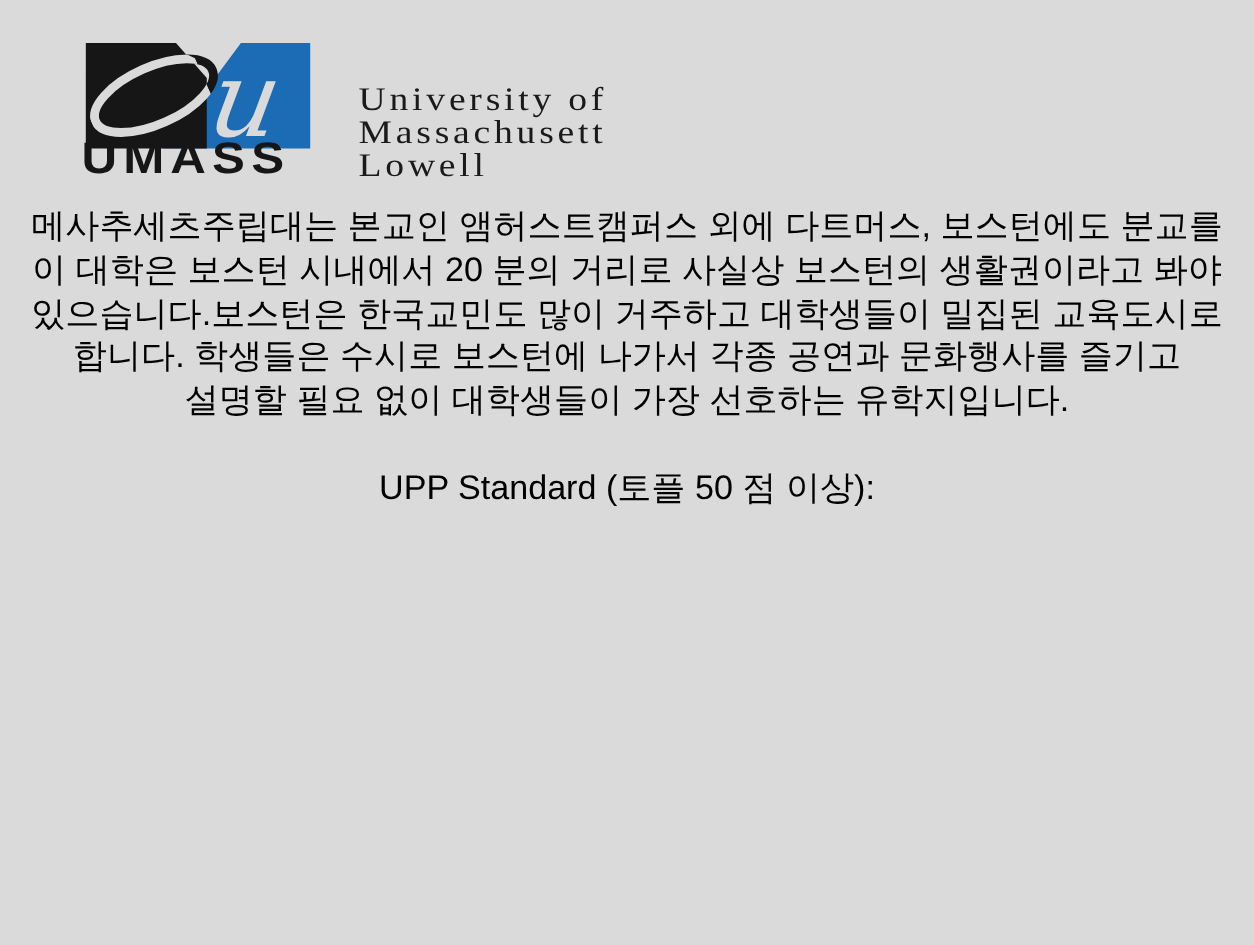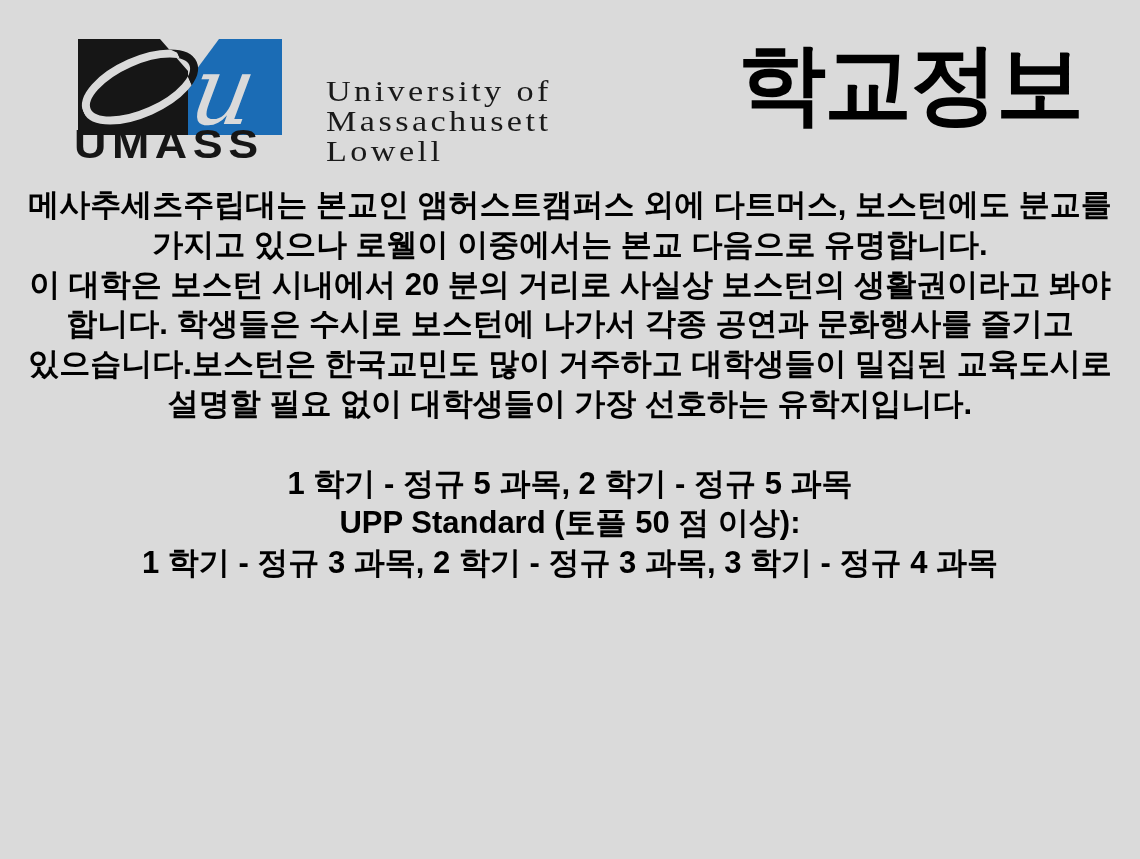--- a/index.html
+++ b/index.html
@@ -67,7 +67,6 @@
     <div>Lowell</div>
   </div>
 
-  <h1 class="title">학교정보</h1>
 
   <div class="content">
     <div>

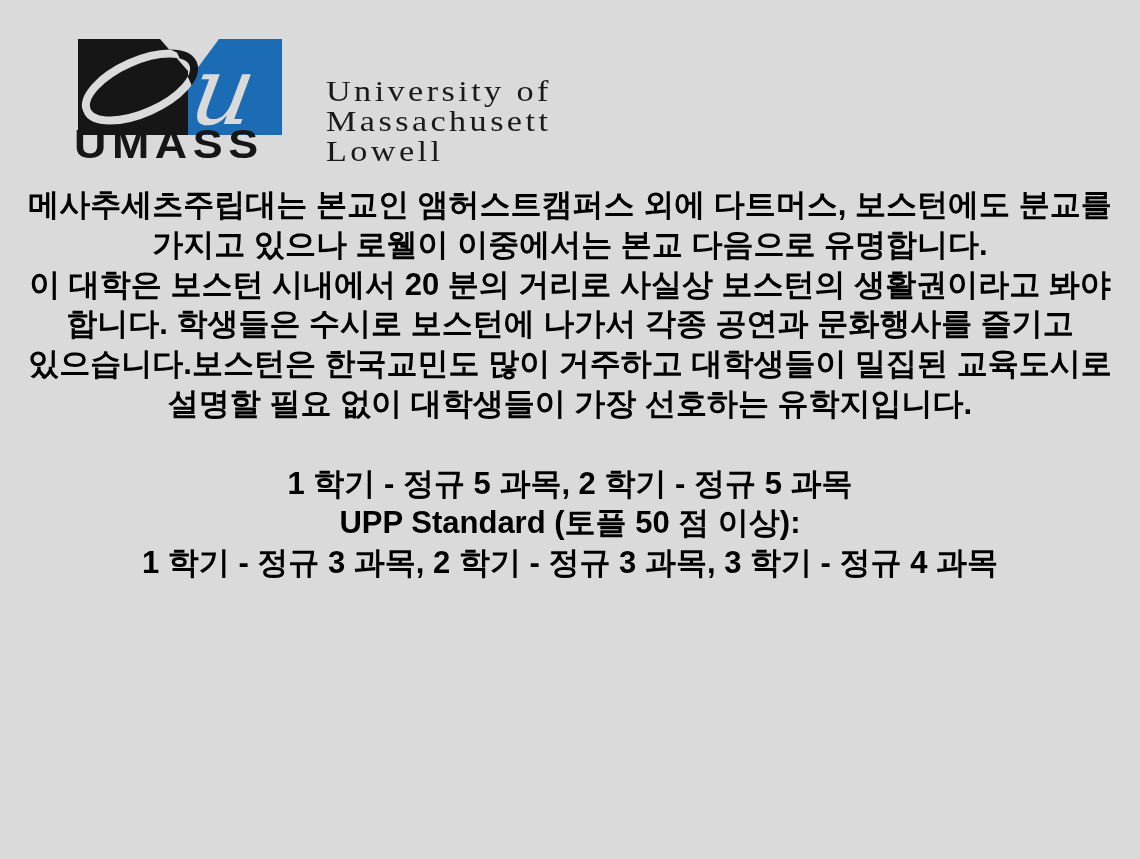--- a/index.html
+++ b/index.html
@@ -31,7 +31,7 @@
   
   .content{
     position:absolute;left:0;top:185px;width:1140px;
-    text-align:center;font-weight:bold;font-size:31px;color:#000;
+    text-align:center;font-weight:normal;font-size:31px;color:#000;
   }
   .line{margin:0;line-height:39.8px;white-space:nowrap;}
   .program-block{margin-top:39.8px;}

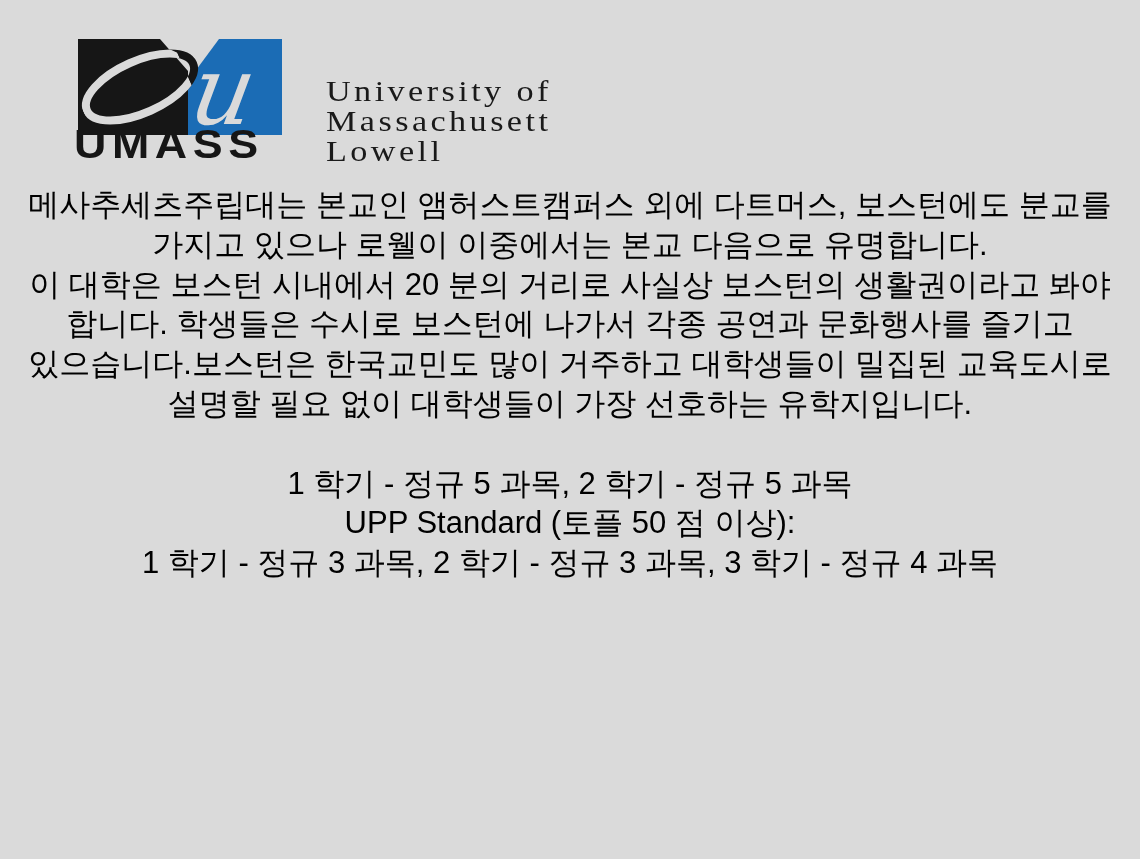--- a/index.html
+++ b/index.html
@@ -71,7 +71,6 @@
   <div class="content">
     <div>
       <p class="line">메사추세츠주립대는 본교인 앰허스트캠퍼스 외에 다트머스, 보스턴에도 분교를</p>
-      <p class="line">가지고 있으나 로웰이 이중에서는 본교 다음으로 유명합니다.</p>
       <p class="line">이 대학은 보스턴 시내에서 20 분의 거리로 사실상 보스턴의 생활권이라고 봐야</p>
       <p class="line">합니다. 학생들은 수시로 보스턴에 나가서 각종 공연과 문화행사를 즐기고</p>
       <p class="line">있으습니다.보스턴은 한국교민도 많이 거주하고 대학생들이 밀집된 교육도시로</p>

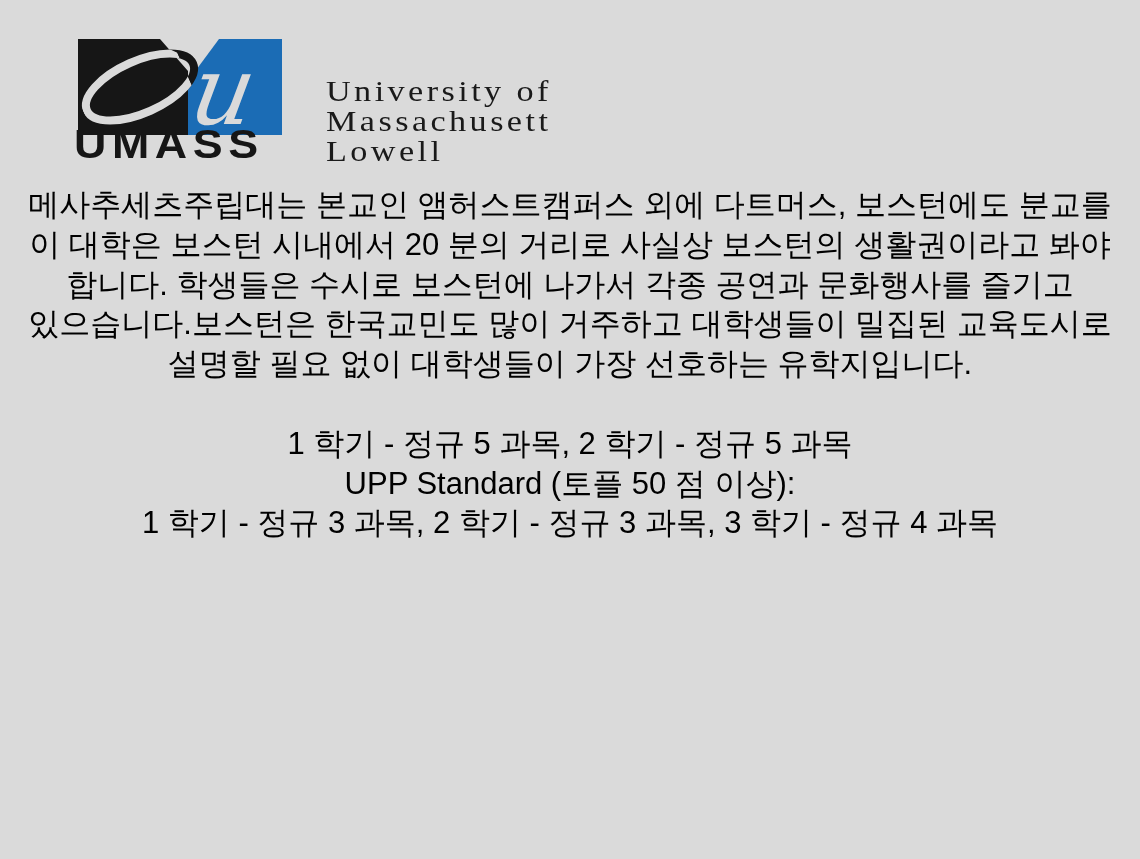--- a/index.html
+++ b/index.html
@@ -72,8 +72,8 @@
     <div>
       <p class="line">메사추세츠주립대는 본교인 앰허스트캠퍼스 외에 다트머스, 보스턴에도 분교를</p>
       <p class="line">이 대학은 보스턴 시내에서 20 분의 거리로 사실상 보스턴의 생활권이라고 봐야</p>
+      <p class="line">있으습니다.보스턴은 한국교민도 많이 거주하고 대학생들이 밀집된 교육도시로</p>
       <p class="line">합니다. 학생들은 수시로 보스턴에 나가서 각종 공연과 문화행사를 즐기고</p>
-      <p class="line">있으습니다.보스턴은 한국교민도 많이 거주하고 대학생들이 밀집된 교육도시로</p>
       <p class="line">설명할 필요 없이 대학생들이 가장 선호하는 유학지입니다.</p>
     </div>
     <div class="program-block">

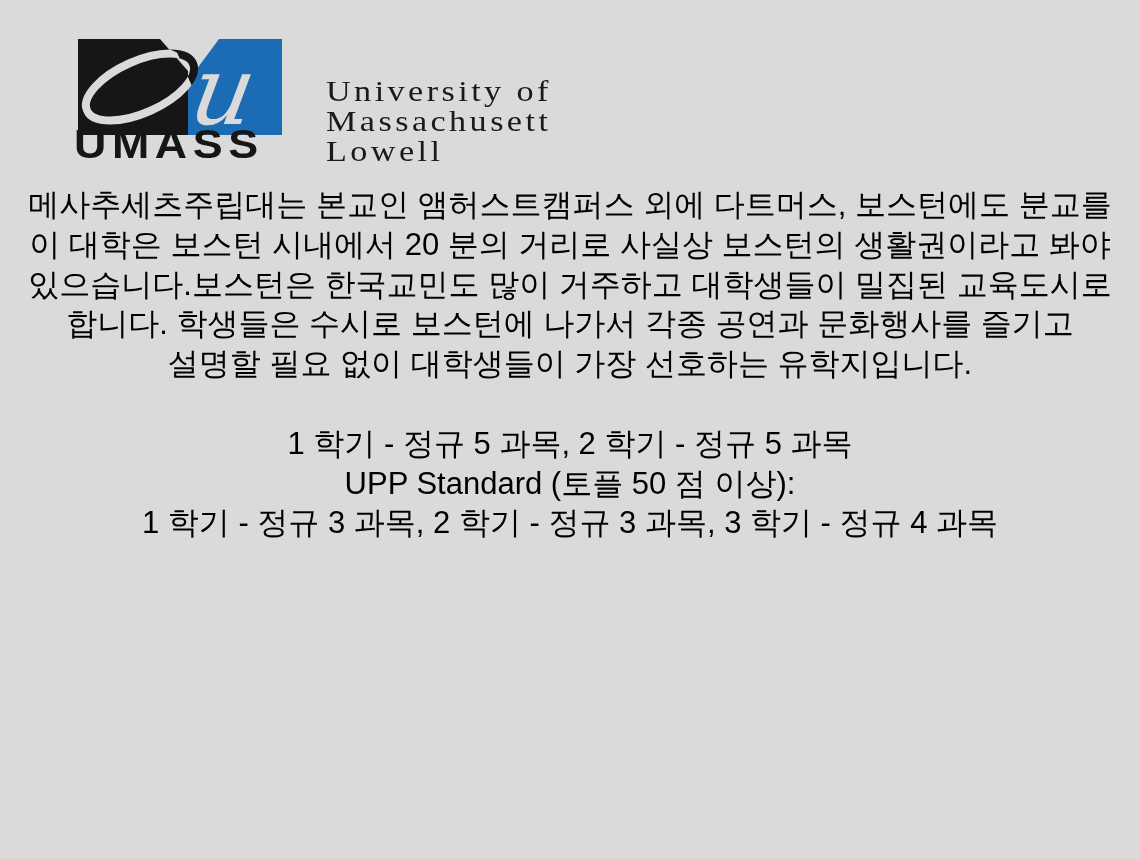--- a/index.html
+++ b/index.html
@@ -77,7 +77,6 @@
       <p class="line">설명할 필요 없이 대학생들이 가장 선호하는 유학지입니다.</p>
     </div>
     <div class="program-block">
-      <p class="line">1 학기 - 정규 5 과목, 2 학기 - 정규 5 과목</p>
       <p class="line">UPP Standard (토플 50 점 이상):</p>
       <p class="line">1 학기 - 정규 3 과목, 2 학기 - 정규 3 과목, 3 학기 - 정규 4 과목</p>
     </div>

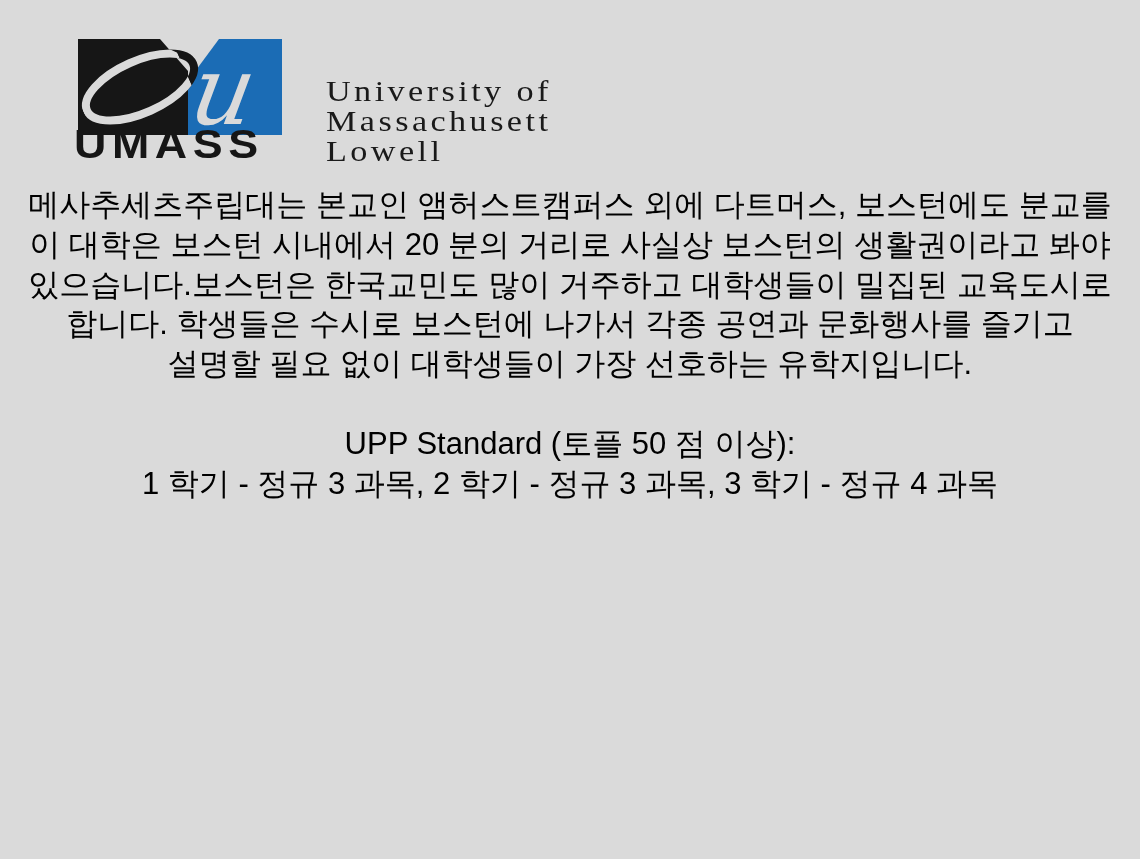--- a/index.html
+++ b/index.html
@@ -78,7 +78,6 @@
     </div>
     <div class="program-block">
       <p class="line">UPP Standard (토플 50 점 이상):</p>
-      <p class="line">1 학기 - 정규 3 과목, 2 학기 - 정규 3 과목, 3 학기 - 정규 4 과목</p>
     </div>
   </div>
 

